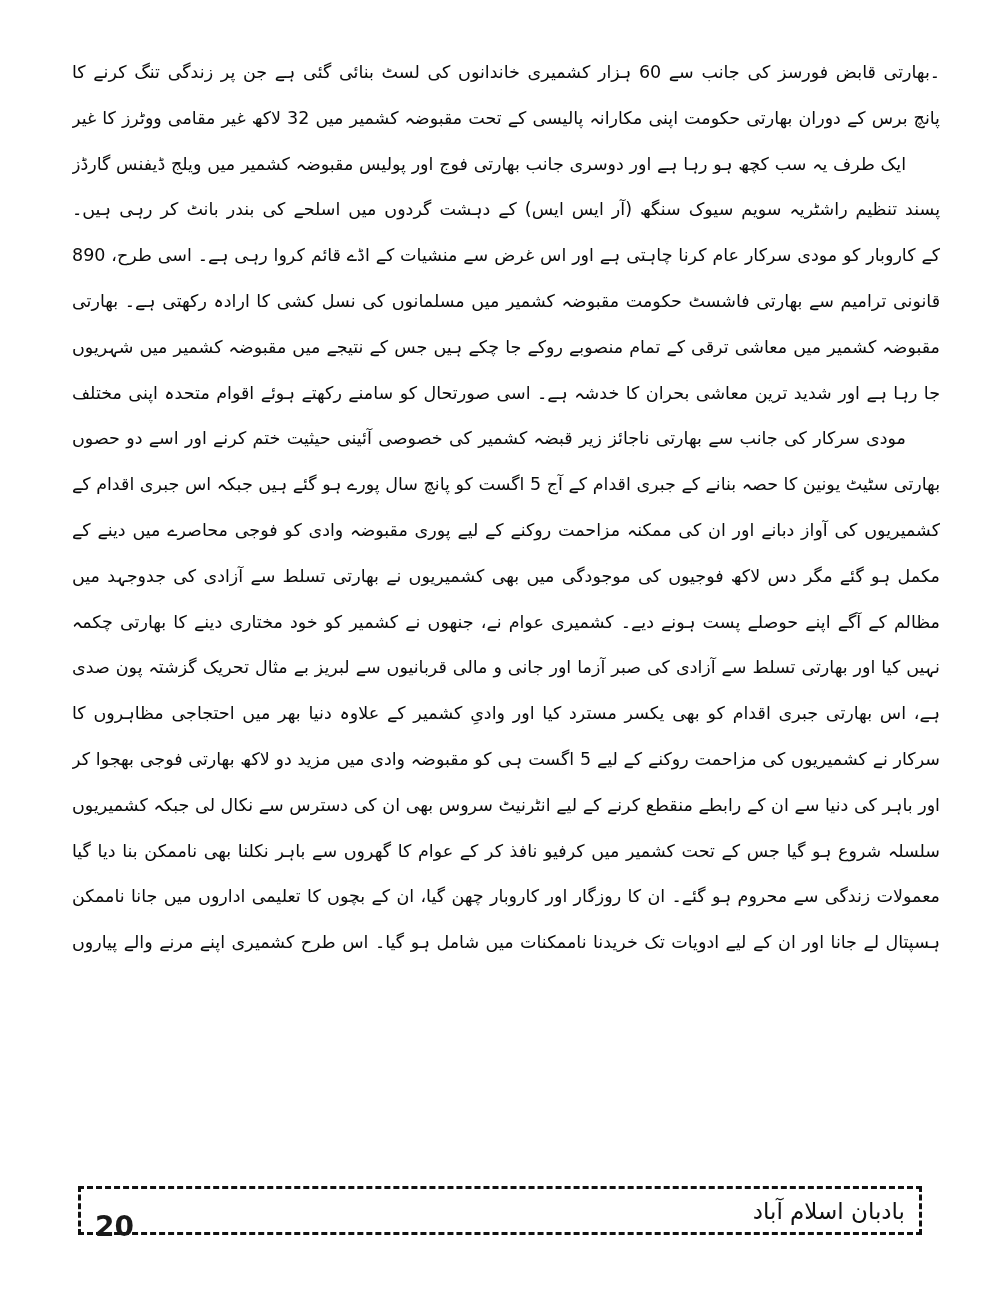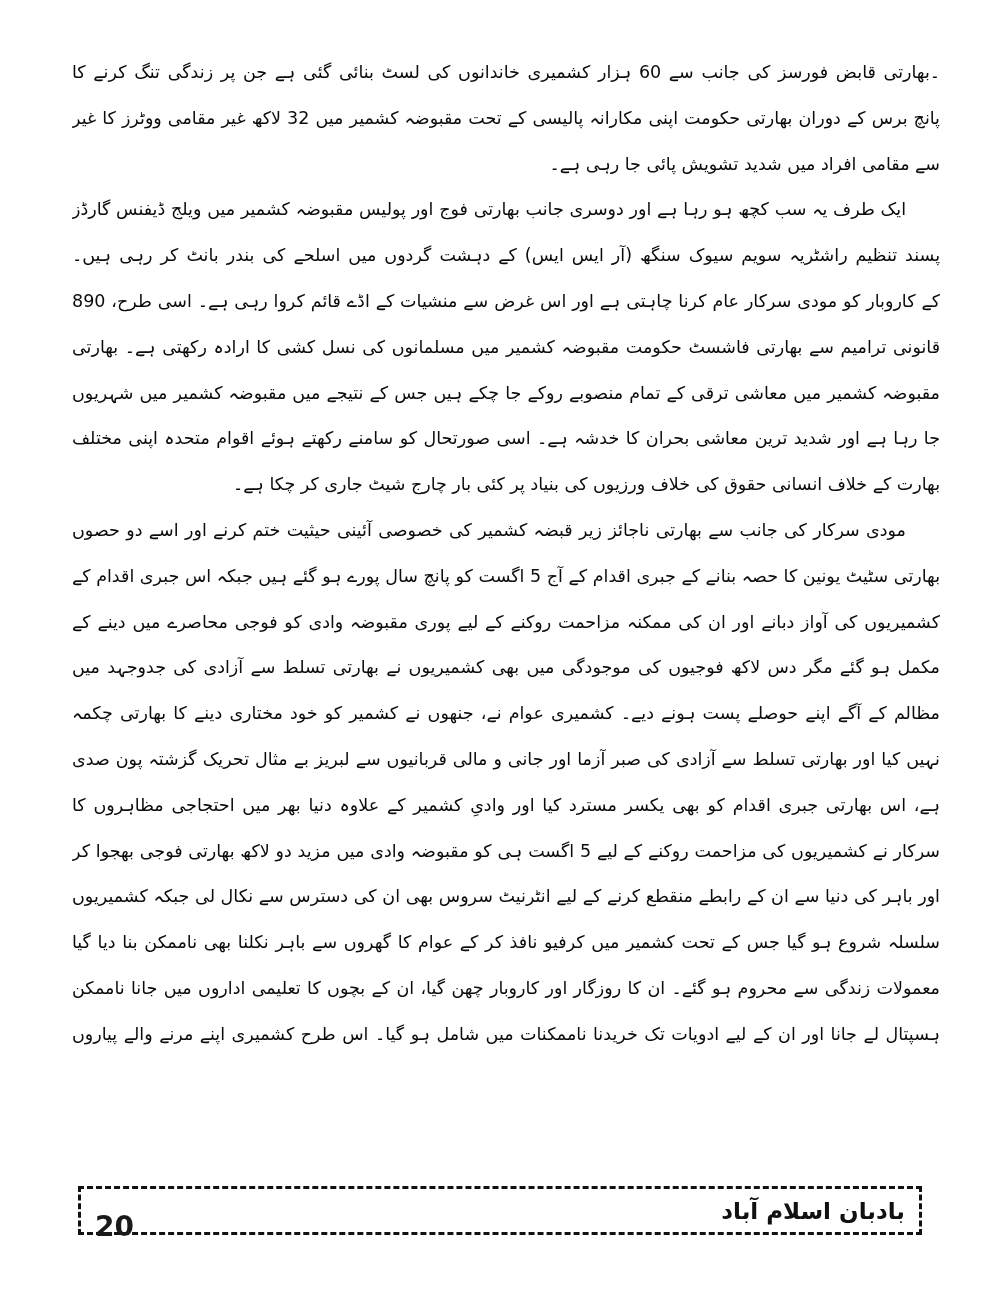--- a/index.html
+++ b/index.html
@@ -80,7 +80,6 @@
   <div class="text-block">
     <div class="line">۔بھارتی قابض فورسز کی جانب سے 60 ہزار کشمیری خاندانوں کی لسٹ بنائی گئی ہے جن پر زندگی تنگ کرنے کا منصوبہ گھناؤنا ہو چکا ہے۔</div>
     <div class="line">پانچ برس کے دوران بھارتی حکومت اپنی مکارانہ پالیسی کے تحت مقبوضہ کشمیر میں 32 لاکھ غیر مقامی ووٹرز کا غیر قانونی اندراج کیا جس</div>
-    <div class="line para-end">سے مقامی افراد میں شدید تشویش پائی جا رہی ہے۔</div>
     <div class="line para-start">ایک طرف یہ سب کچھ ہو رہا ہے اور دوسری جانب بھارتی فوج اور پولیس مقبوضہ کشمیر میں ویلج ڈیفنس گارڈز کے نام پر شدت</div>
     <div class="line">پسند تنظیم راشٹریہ سویم سیوک سنگھ (آر ایس ایس) کے دہشت گردوں میں اسلحے کی بندر بانٹ کر رہی ہیں۔ مقبوضہ کشمیر میں شراب</div>
     <div class="line">کے کاروبار کو مودی سرکار عام کرنا چاہتی ہے اور اس غرض سے منشیات کے اڈے قائم کروا رہی ہے۔ اسی طرح، 890 قوانین میں غیر</div>

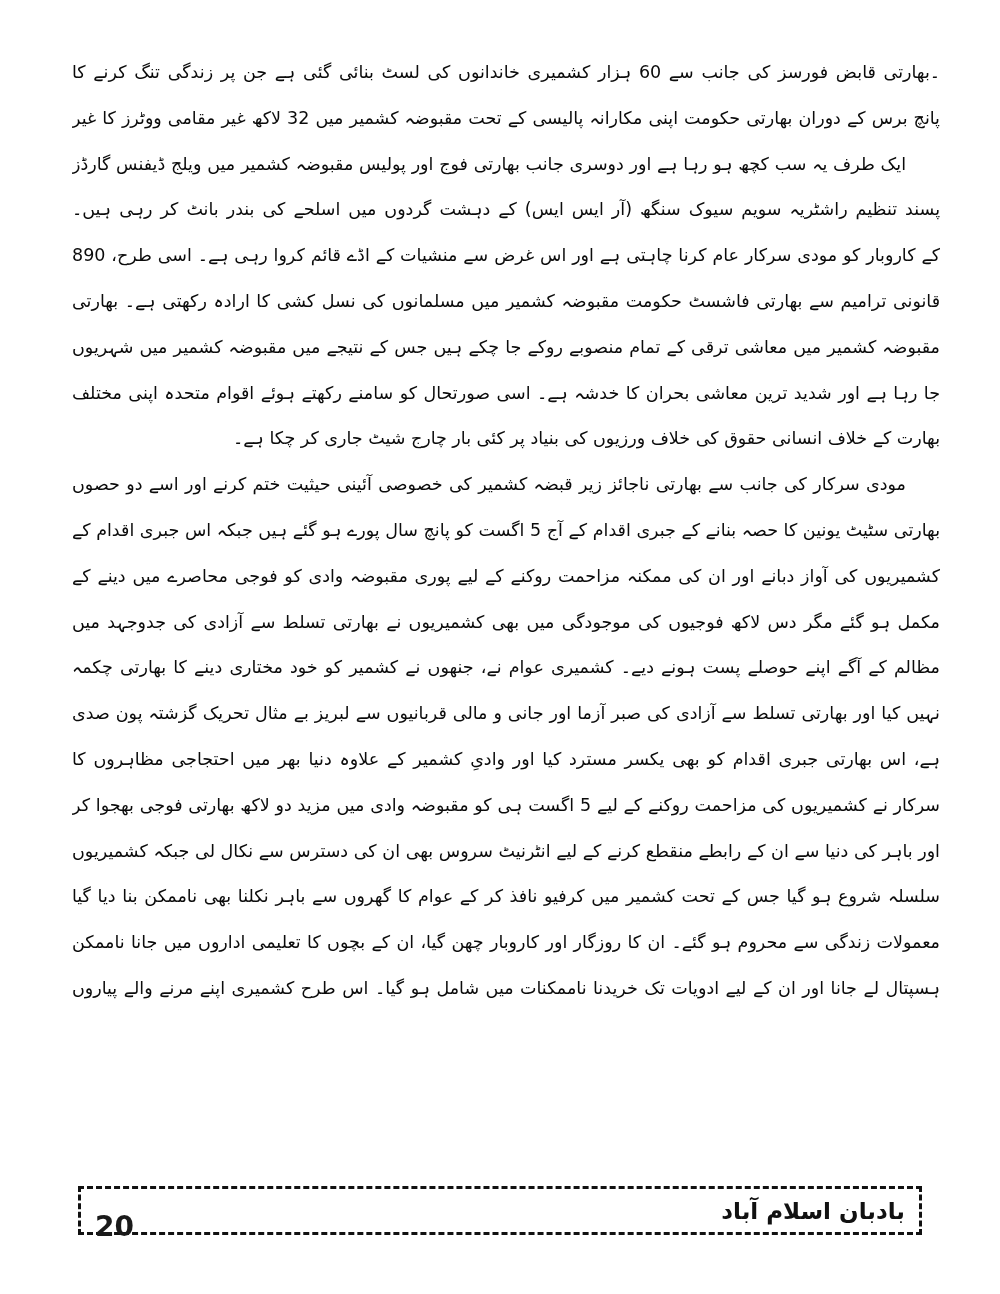--- a/index.html
+++ b/index.html
@@ -86,7 +86,6 @@
     <div class="line">قانونی ترامیم سے بھارتی فاشسٹ حکومت مقبوضہ کشمیر میں مسلمانوں کی نسل کشی کا ارادہ رکھتی ہے۔ بھارتی حکومت کی جانب سے</div>
     <div class="line">مقبوضہ کشمیر میں معاشی ترقی کے تمام منصوبے روکے جا چکے ہیں جس کے نتیجے میں مقبوضہ کشمیر میں شہریوں کو روزگار کا ملنا ناممکن ہوتا</div>
     <div class="line">جا رہا ہے اور شدید ترین معاشی بحران کا خدشہ ہے۔ اسی صورتحال کو سامنے رکھتے ہوئے اقوام متحدہ اپنی مختلف رپورٹس کے ذریعے</div>
-    <div class="line para-end">بھارت کے خلاف انسانی حقوق کی خلاف ورزیوں کی بنیاد پر کئی بار چارج شیٹ جاری کر چکا ہے۔</div>
     <div class="line para-start">مودی سرکار کی جانب سے بھارتی ناجائز زیر قبضہ کشمیر کی خصوصی آئینی حیثیت ختم کرنے اور اسے دو حصوں میں تقسیم کر کے</div>
     <div class="line">بھارتی سٹیٹ یونین کا حصہ بنانے کے جبری اقدام کے آج 5 اگست کو پانچ سال پورے ہو گئے ہیں جبکہ اس جبری اقدام کے خلاف</div>
     <div class="line">کشمیریوں کی آواز دبانے اور ان کی ممکنہ مزاحمت روکنے کے لیے پوری مقبوضہ وادی کو فوجی محاصرے میں دینے کے بھی آج پانچ سال</div>

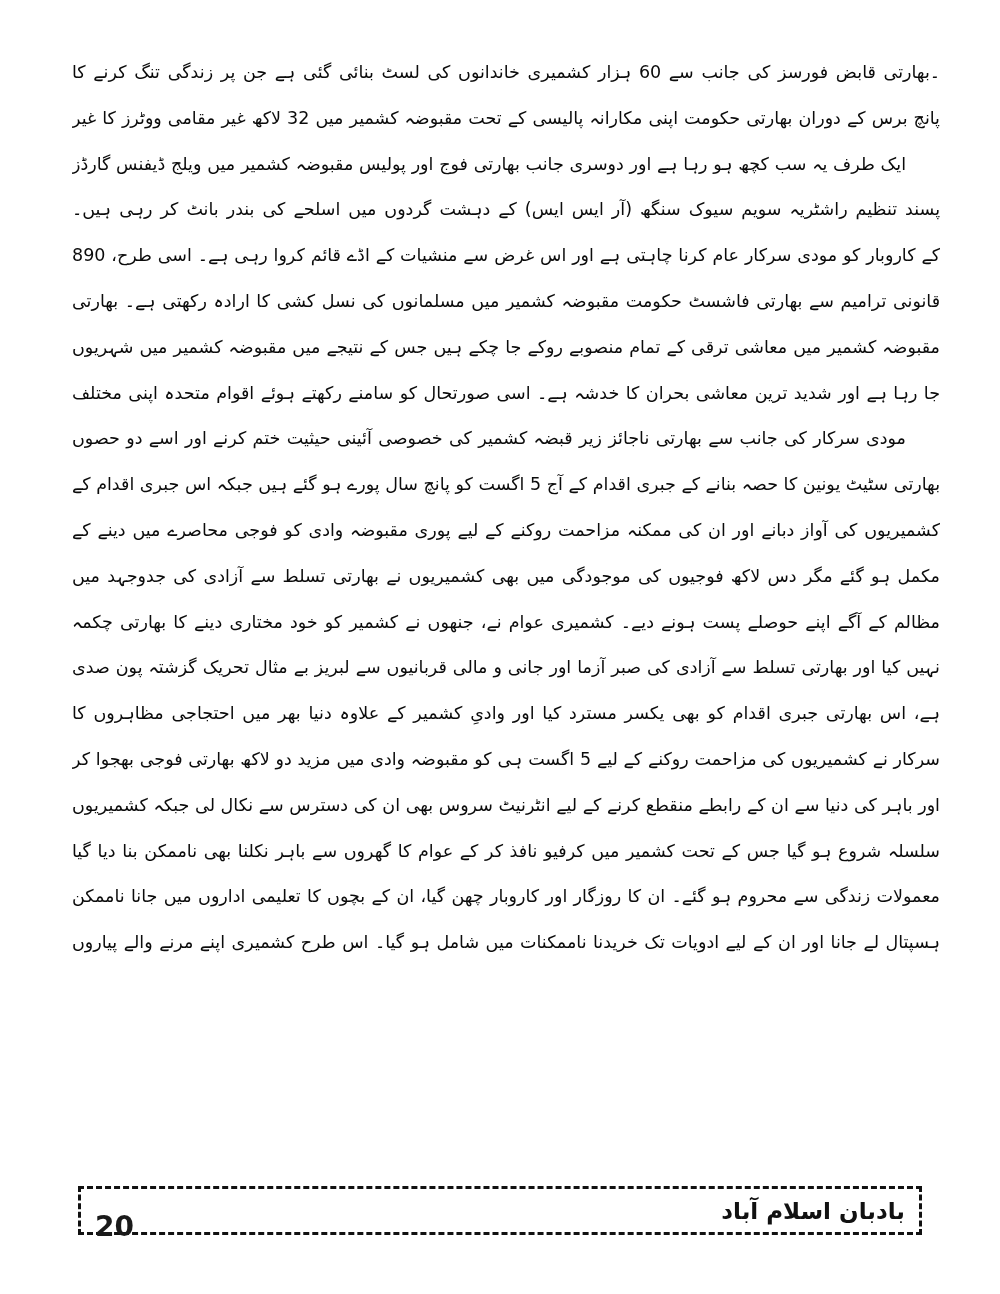--- a/index.html
+++ b/index.html
@@ -59,7 +59,7 @@
   }
   .footer-title {
     font-size: 23px;
-    font-weight: bold;
+    font-weight: normal;
     color: #111111;
     letter-spacing: 0.5px;
   }

